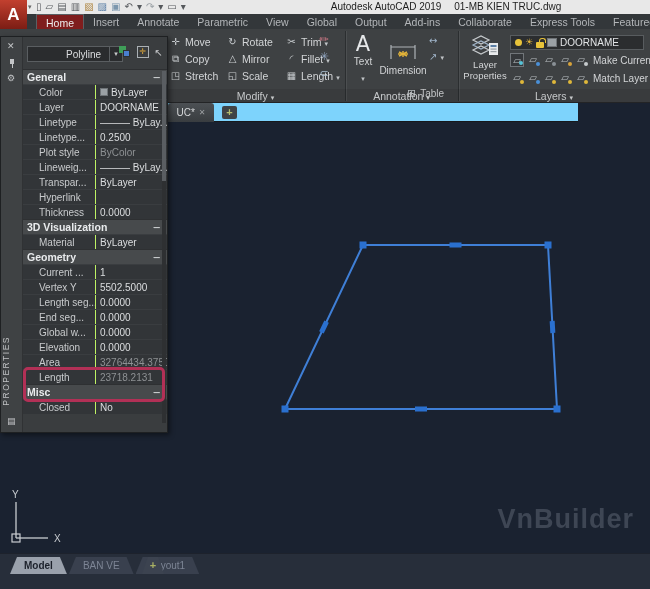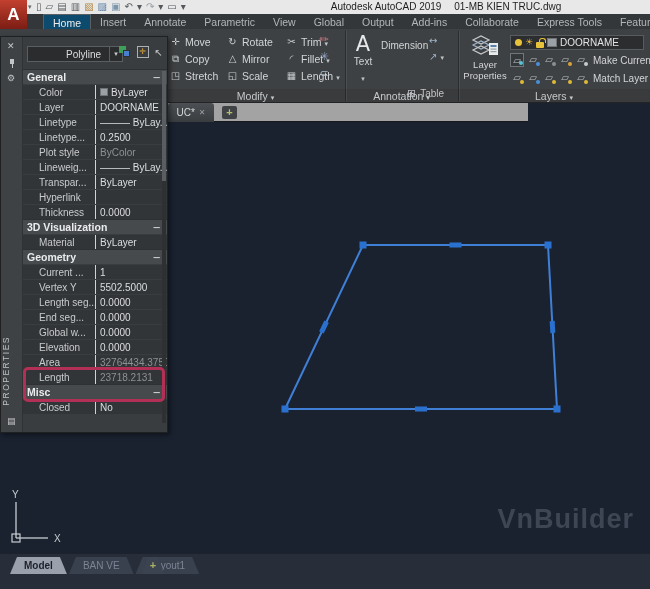--- a/index.html
+++ b/index.html
@@ -23,7 +23,7 @@
   .tabrow { position:absolute; left:0; top:14px; width:650px; height:15px; background:#33373a;
             display:flex; align-items:stretch; padding-left:36px; z-index:20; }
   .rtab { font-size:10.5px; color:#b3b6b9; padding:1px 9px 0 9px; display:flex; align-items:center; white-space:nowrap; }
-  .rtab.active { background:#0c4a6e; border:1px solid #5a5f63; border-bottom:none; color:#ededed;margin-left:7px; }
+  .rtab.active { background:#7f1d1d; border:1px solid #5a5f63; border-bottom:none; color:#ededed; }
   .tabrow-right { position:absolute; right:55px; top:1px; display:flex; gap:3px; align-items:center;
                   color:#d8dadc; font-size:9px; }
 

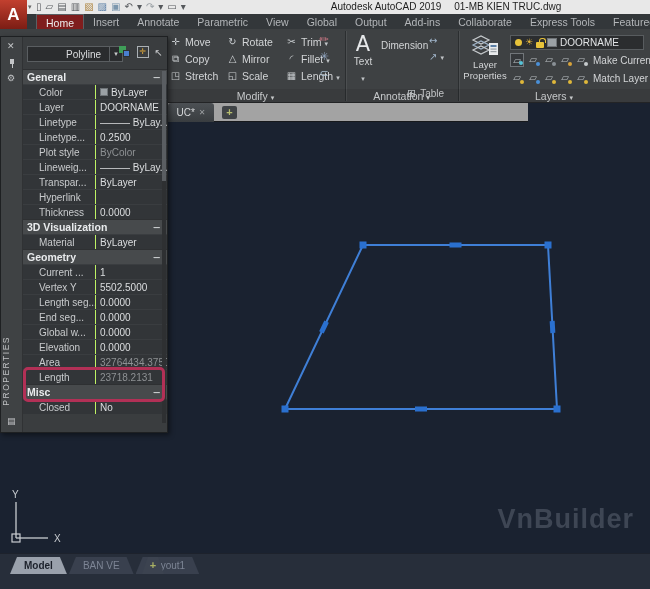--- a/index.html
+++ b/index.html
@@ -50,7 +50,7 @@
   .text-btn .bigA { font-size:21px; color:#e6e8ea; line-height:24px; font-family:"DejaVu Sans",sans-serif; }
   .text-btn .lbl { font-size:10px; color:#d3d5d7; }
   .text-btn .crt { display:inline; }
-  .dim-btn { position:absolute; left:36px; top:5px; width:44px; display:flex; flex-direction:row; align-items:center; }
+  .dim-btn { position:absolute; left:36px; top:14px; width:44px; display:flex; flex-direction:column; align-items:center; }
   .dim-btn .lbl { font-size:10px; color:#d3d5d7; margin-top:4px; }
   .anno-col { position:absolute; left:84px; top:6px; display:flex; flex-direction:column; gap:5px; }
   .anno-mini { display:flex; align-items:center; gap:3px; font-size:10px; color:#d3d5d7; }

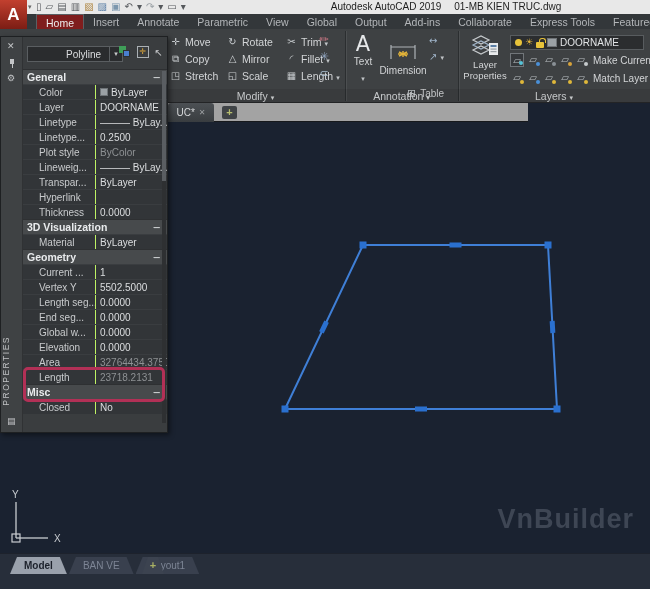--- a/index.html
+++ b/index.html
@@ -81,7 +81,7 @@
   .mini.sel { border:1px solid #71767a; background:#35383b; }
 
   
-  .ftabs { position:absolute; left:0; top:103px; width:528px; height:19px; background:#a3a3a3;
+  .ftabs { position:absolute; left:0; top:103px; width:578px; height:19px; background:#7dd3fc;
            border-bottom:1px solid #17191c; z-index:10; }
   .ftab { position:absolute; left:168px; top:0; height:19px; width:46px; background:linear-gradient(#4c5054,#393d40);
           border-radius:3px 3px 0 0; display:flex; align-items:center; justify-content:center; gap:4px;

